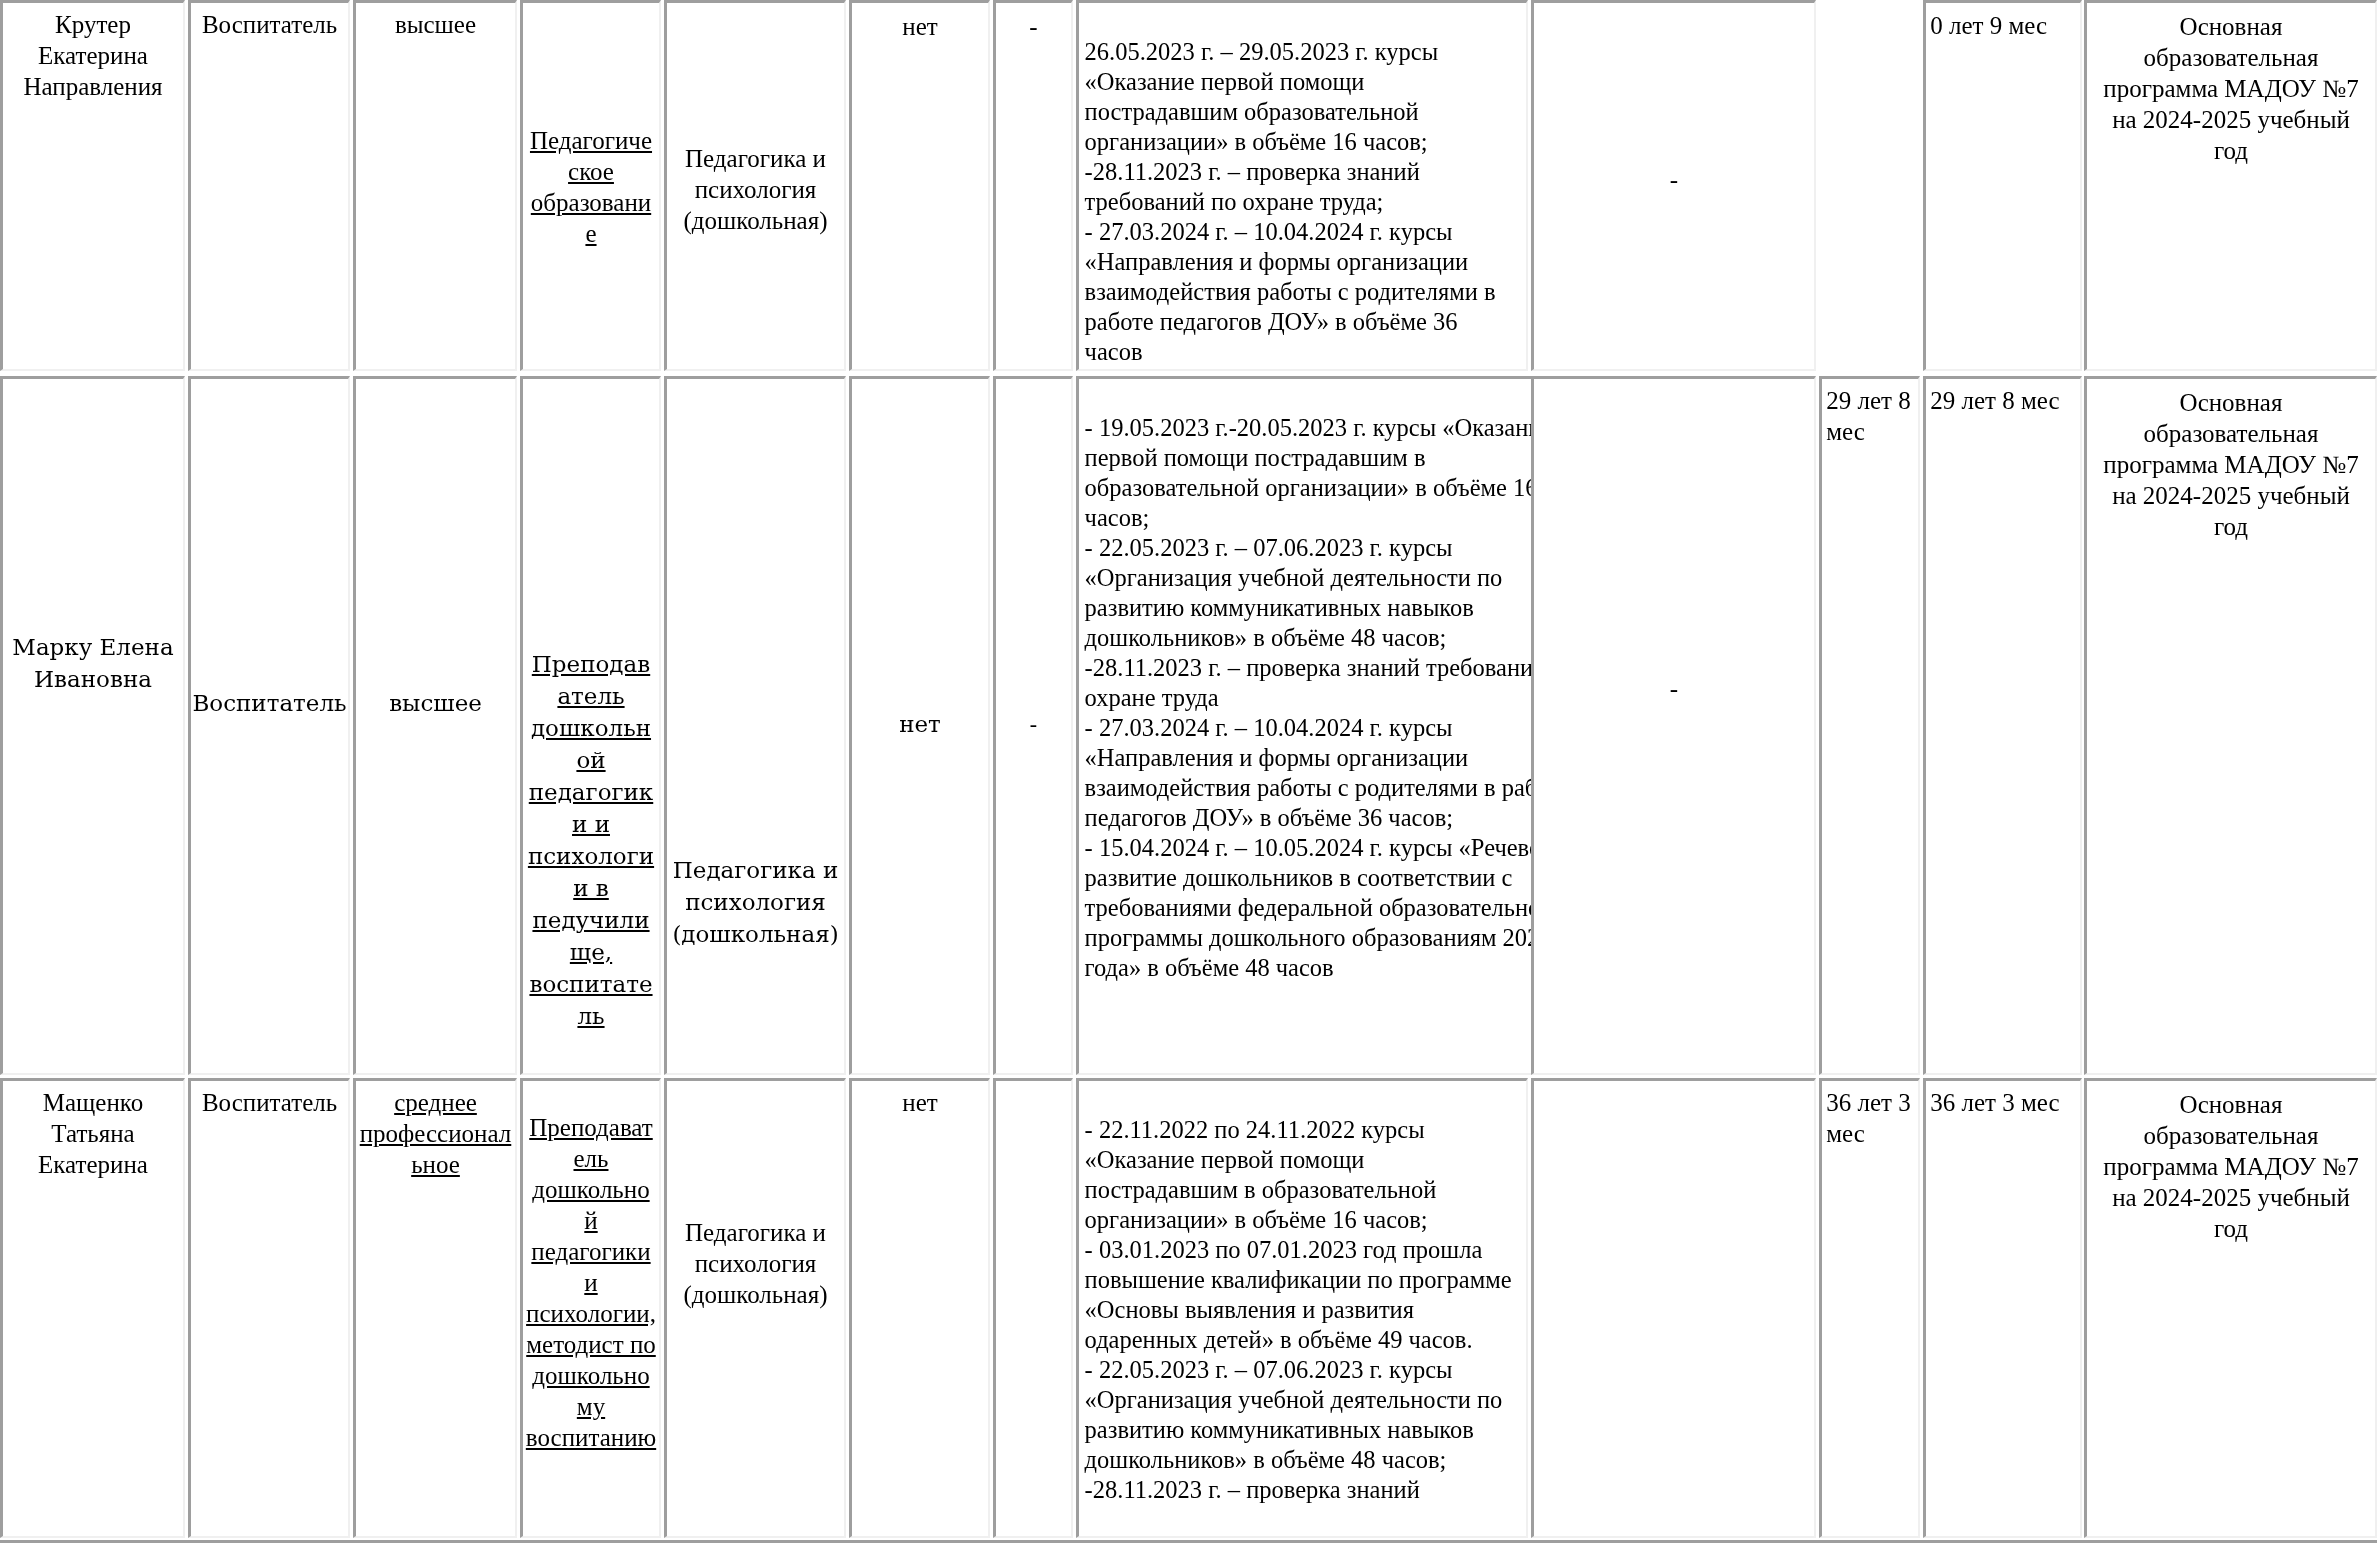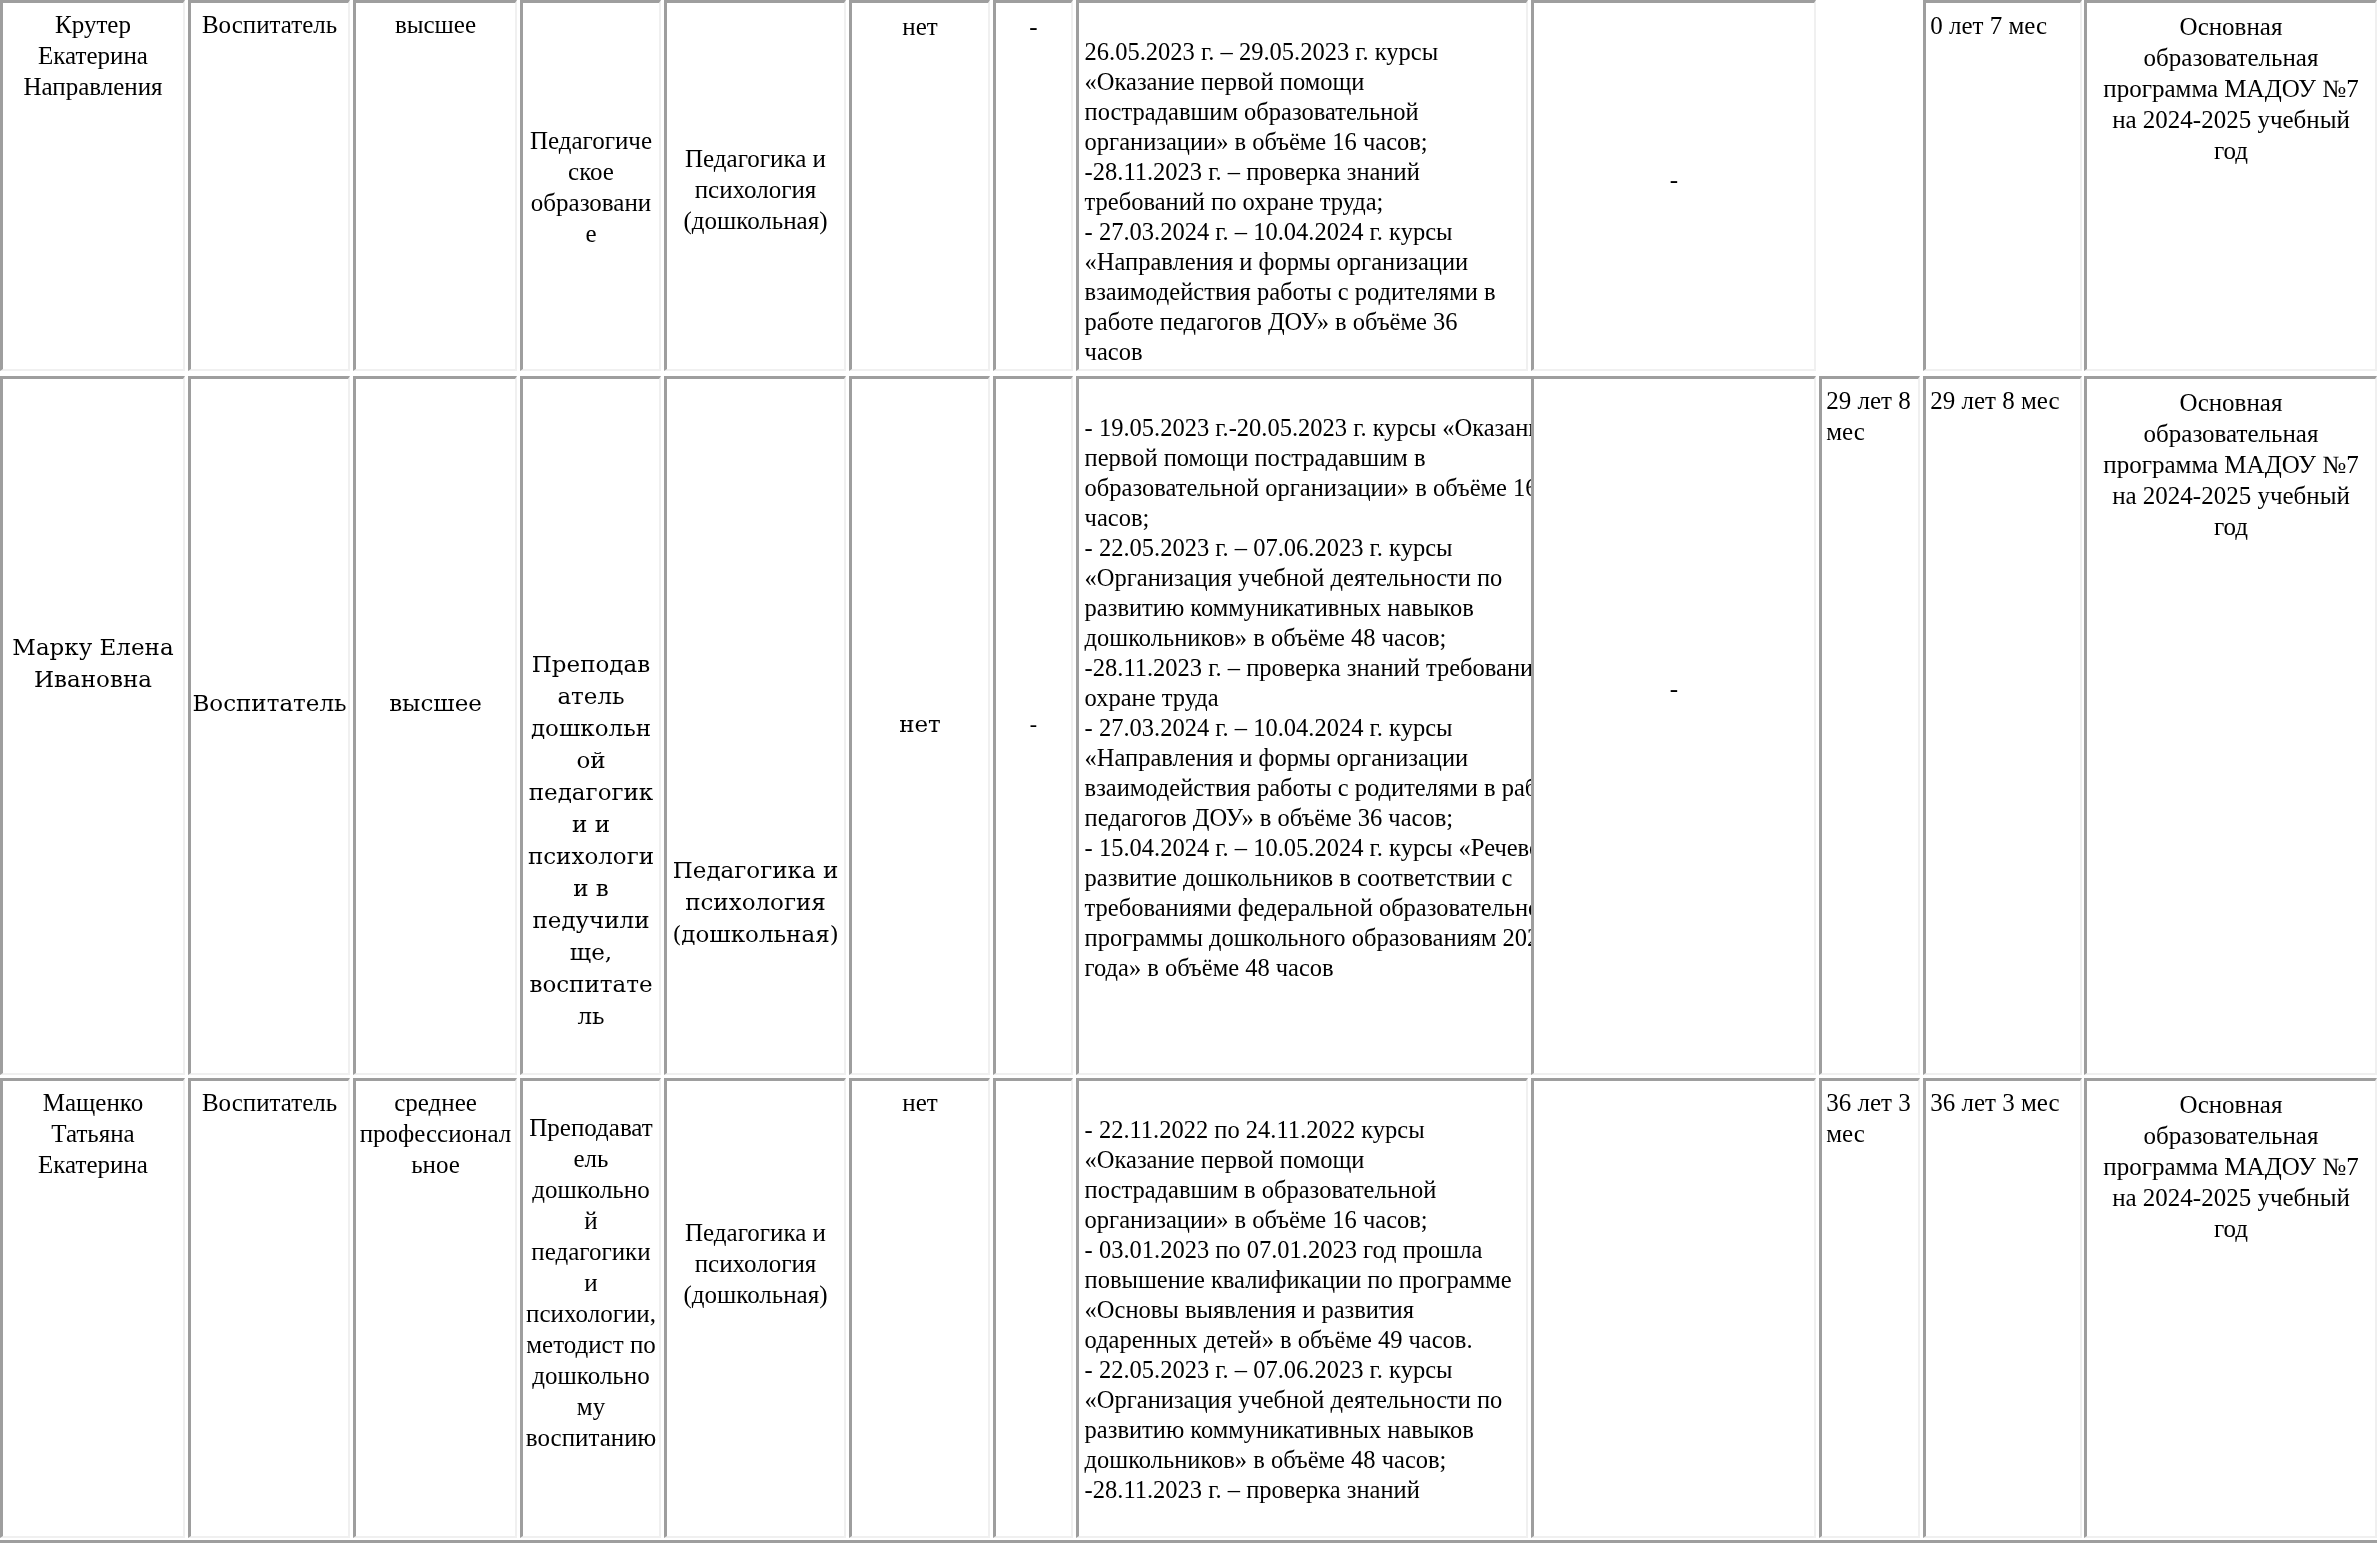--- a/index.html
+++ b/index.html
@@ -88,7 +88,7 @@
     <div class="inner" style="padding:161px 4.2px 0 4.2px">-</div>
   </div>
   <div class="cell left" style="left:1923px; top:0px; width:159px; height:371px">
-    <div class="inner" style="padding:7px 4.2px 0 4.2px">0 лет 7 мес</div>
+    <div class="inner" style="padding:7px 4.2px 0 4.2px">0 лет 9 мес</div>
   </div>
   <div class="cell center" style="left:2084px; top:0px; width:293px; height:371px">
     <div class="inner" style="padding:8.4px 14px 0 14px">Основная образовательная программа МАДОУ №7 на 2024-2025 учебный год</div>

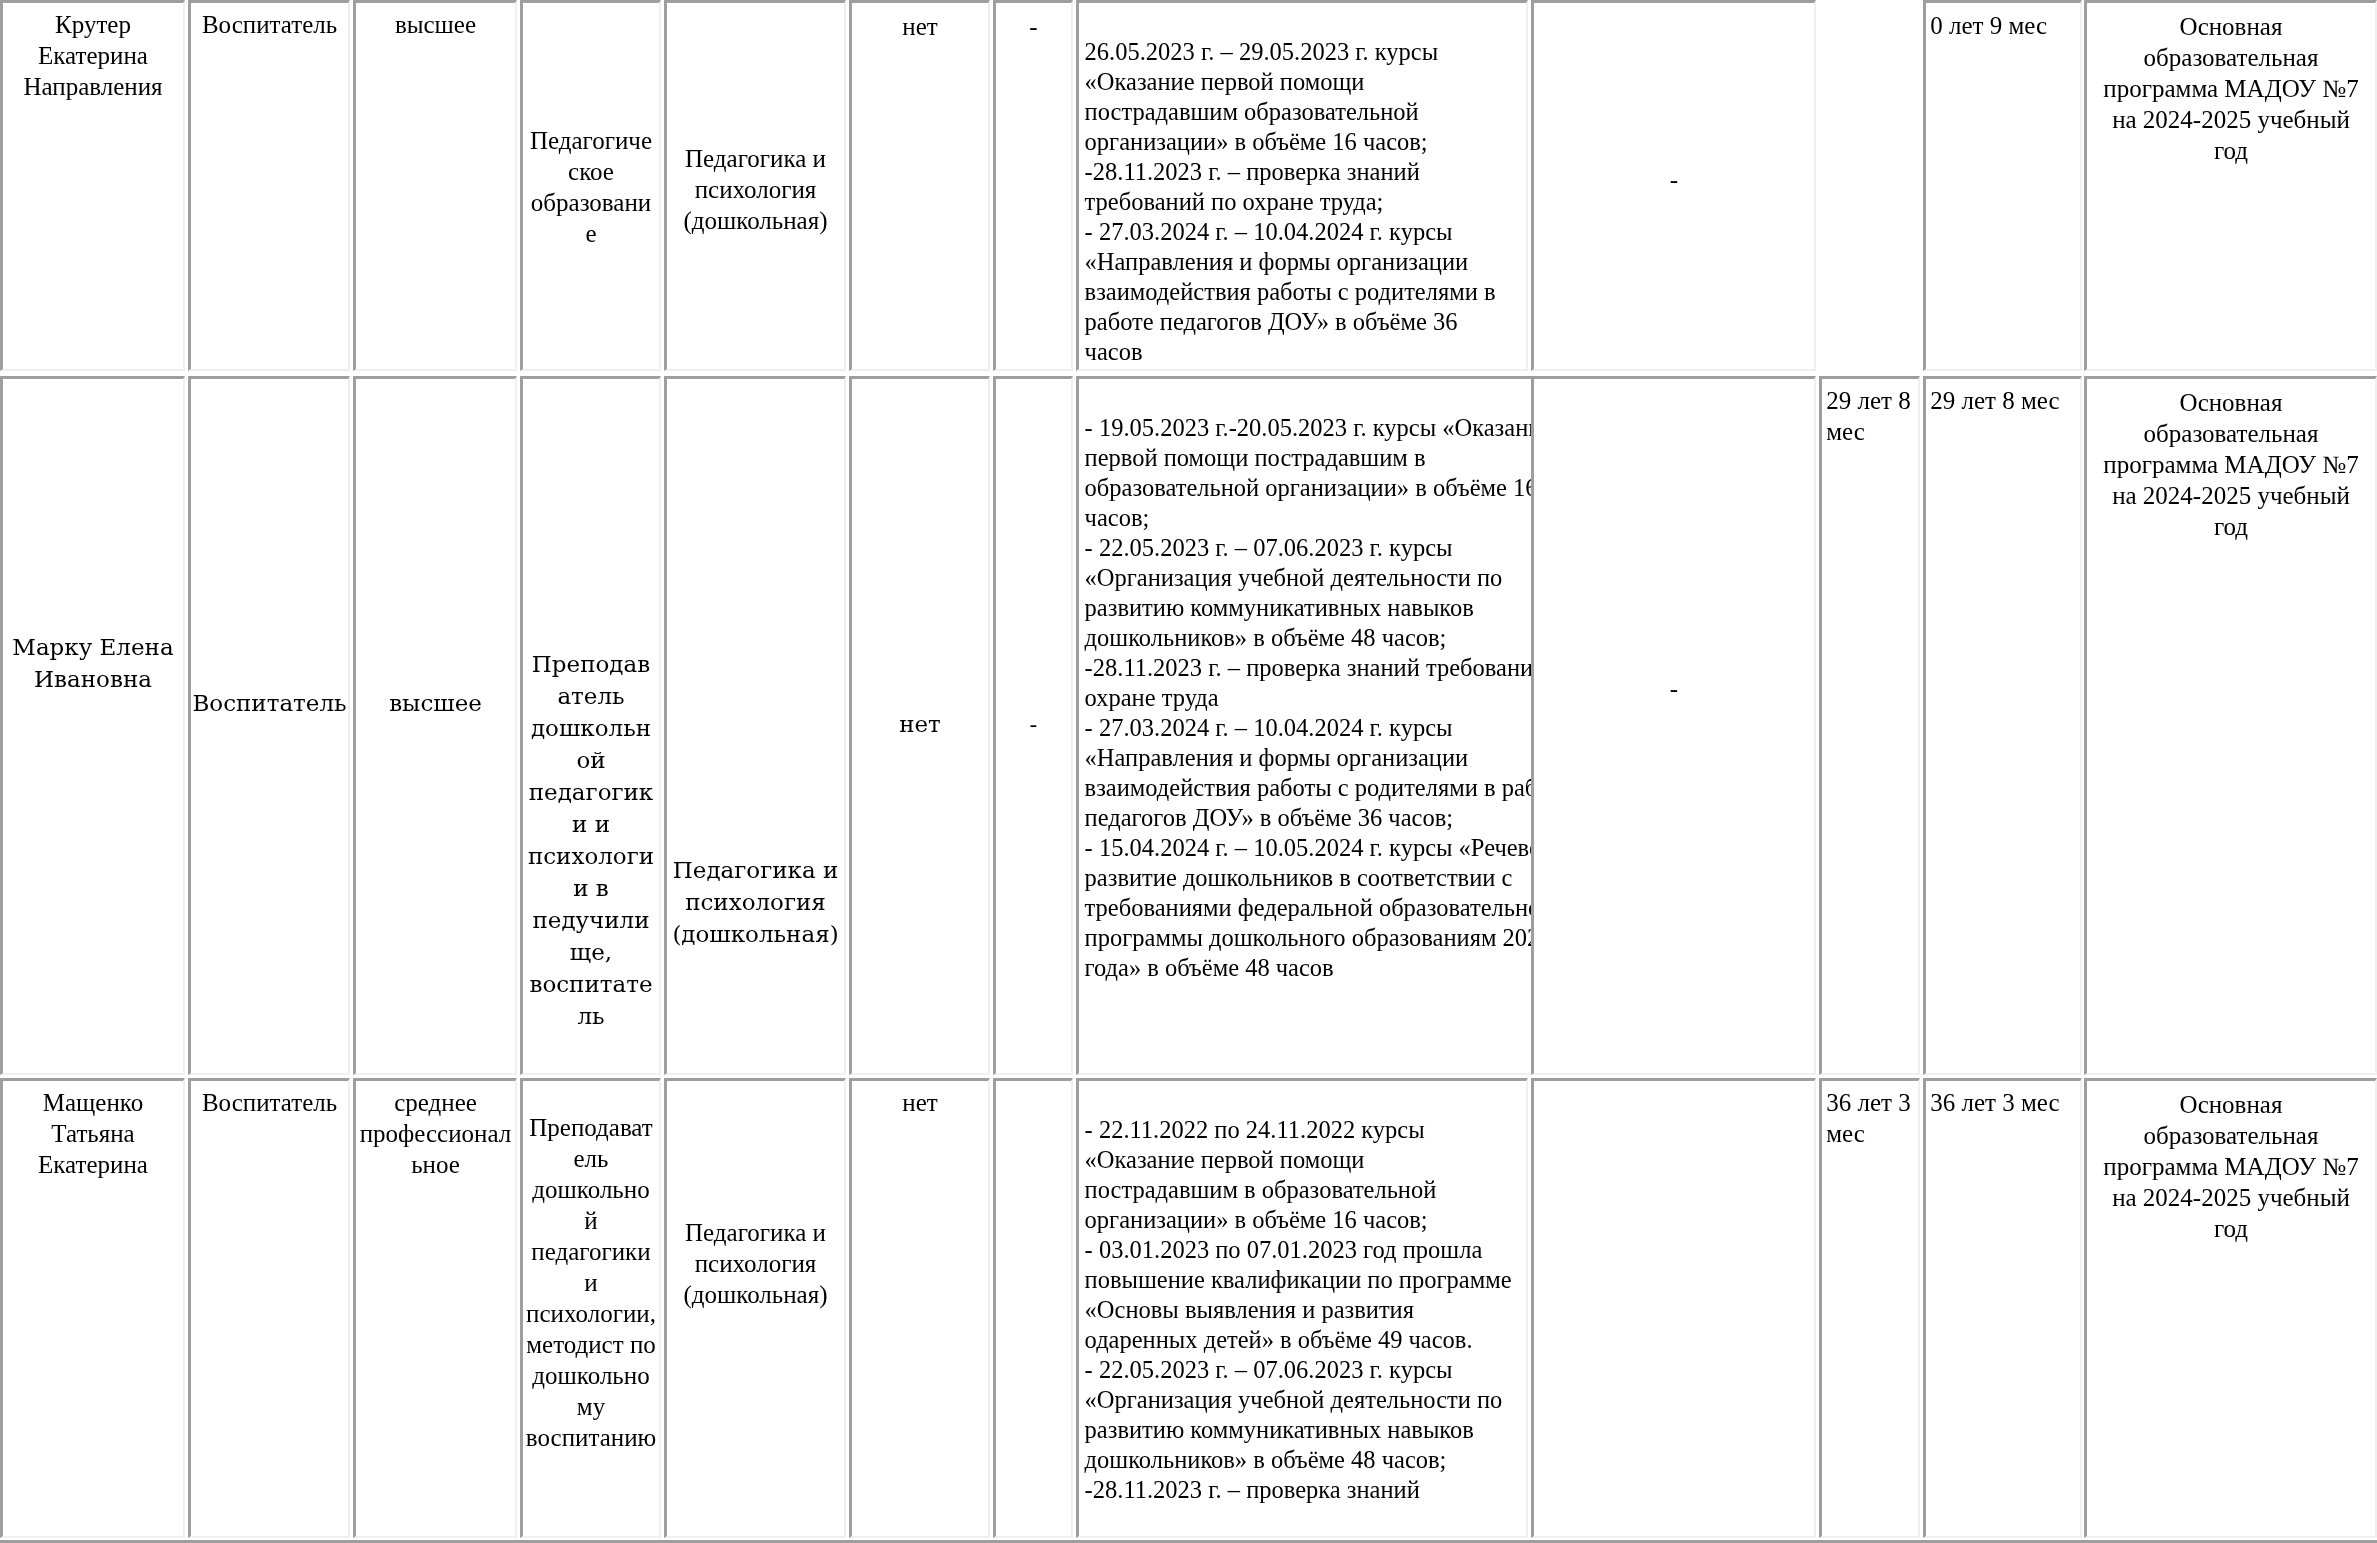--- a/index.html
+++ b/index.html
@@ -33,7 +33,7 @@
   }
   .center { text-align: center; }
   .left   { text-align: left; }
-  .bw     { overflow-wrap: break-word; word-wrap: break-word; }
+  .bw     { overflow-wrap: break-word; word-wrap: break-word; text-decoration: underline; }
   .alt {
     font-family: "DejaVu Serif", serif;
     font-size: 23px;

